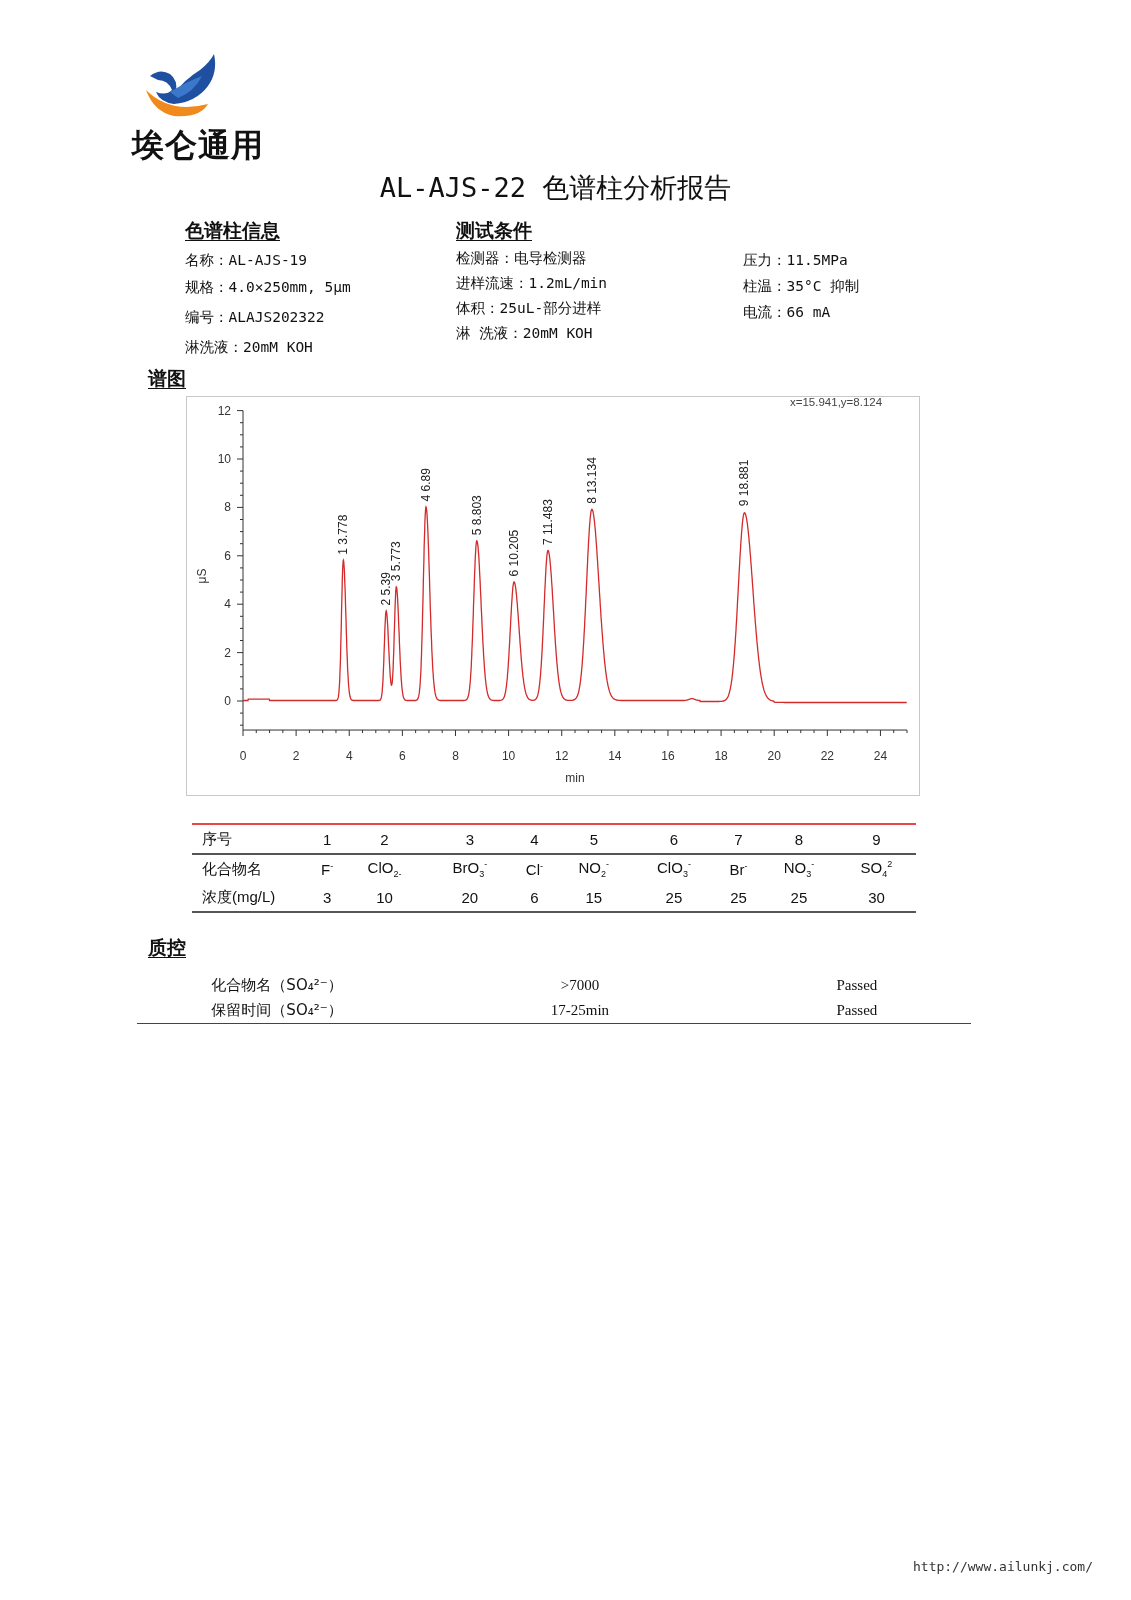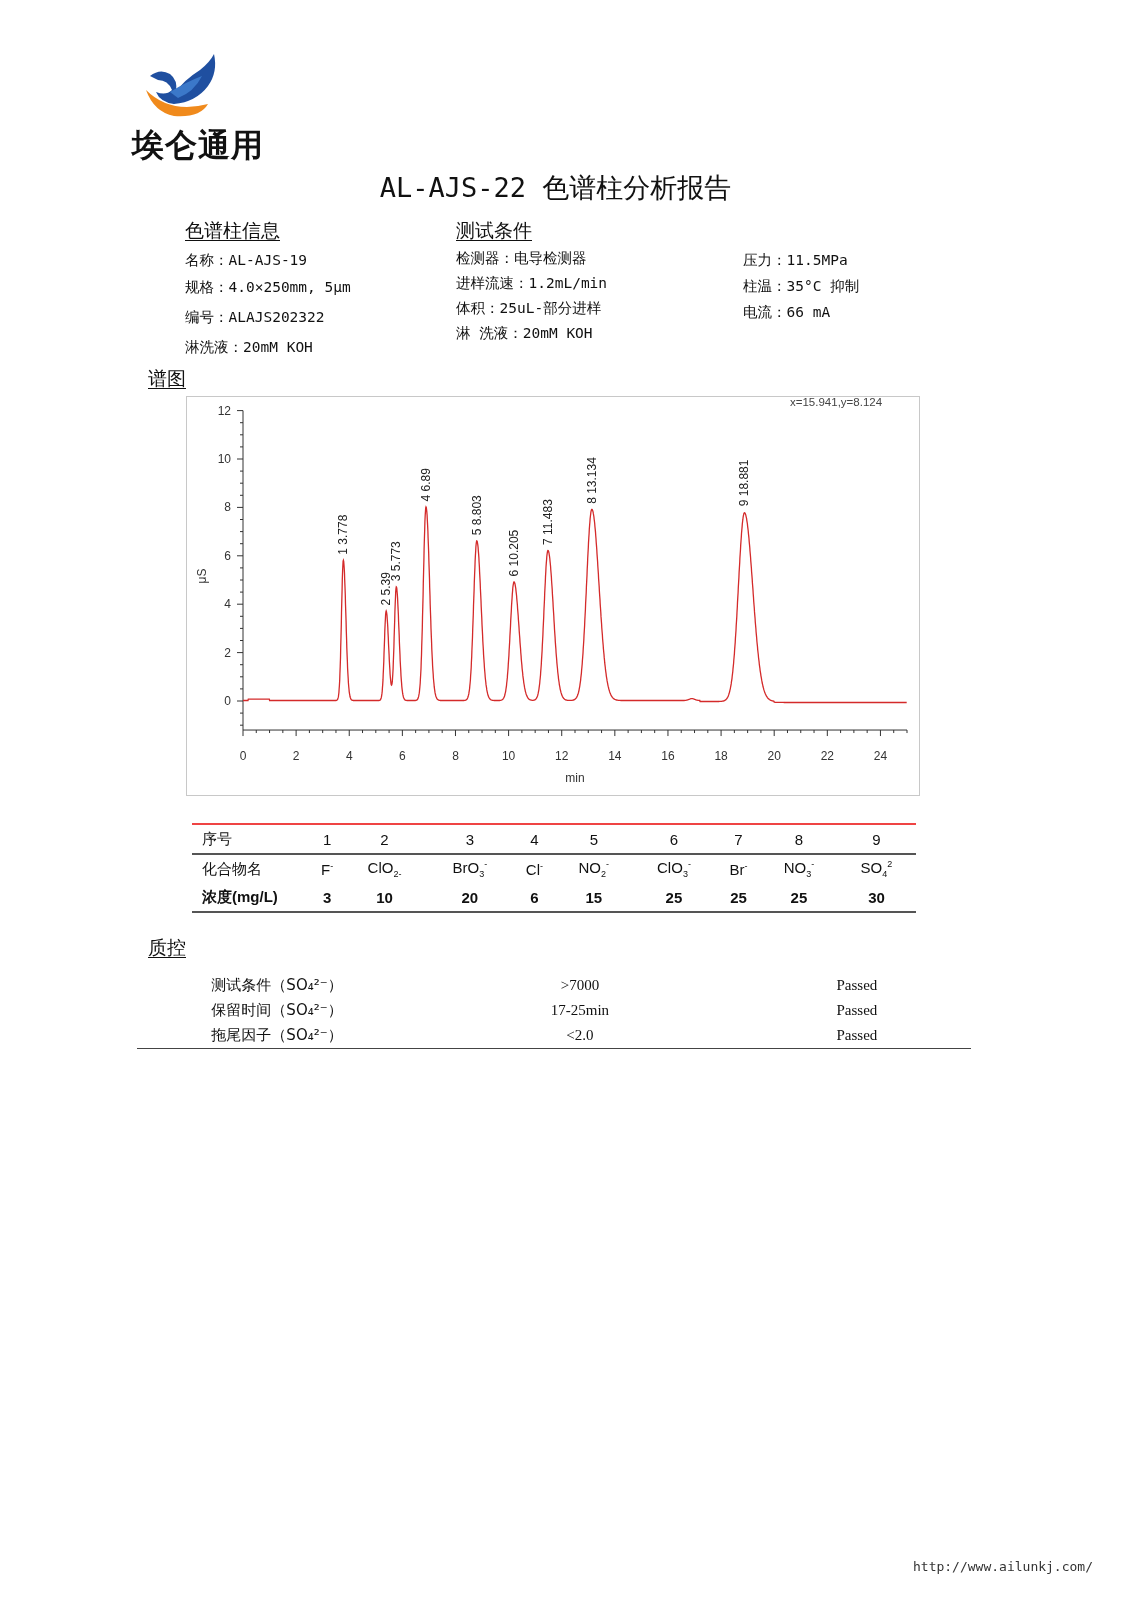--- a/index.html
+++ b/index.html
@@ -9,7 +9,7 @@
   .logo { left:130px; top:52px; width:110px; }
   .logo-text { left:132px; top:124px; font-size:32px; font-weight:bold; letter-spacing:1px; color:#111; }
   .title { left:0; width:1111px; top:170px; text-align:center; font-size:27px; font-family:"DejaVu Sans Mono","Liberation Mono",monospace; }
-  .sec-h { font-size:19px; text-decoration:underline; text-underline-offset:3px; }
+  .sec-h { font-size:19px; text-decoration:underline; text-underline-offset:3px;font-weight:bold; }
   .info { font-size:14.5px; line-height:26px; font-family:"DejaVu Sans Mono","Liberation Mono",monospace; white-space:nowrap; }
   .chart-frame { left:186px; top:396px; width:732px; height:398px; border:1px solid #c8c8c8; background:#fff; }
   .coord { left:790px; top:396px; font-size:11.5px; color:#444; font-family:"Liberation Sans",sans-serif; }

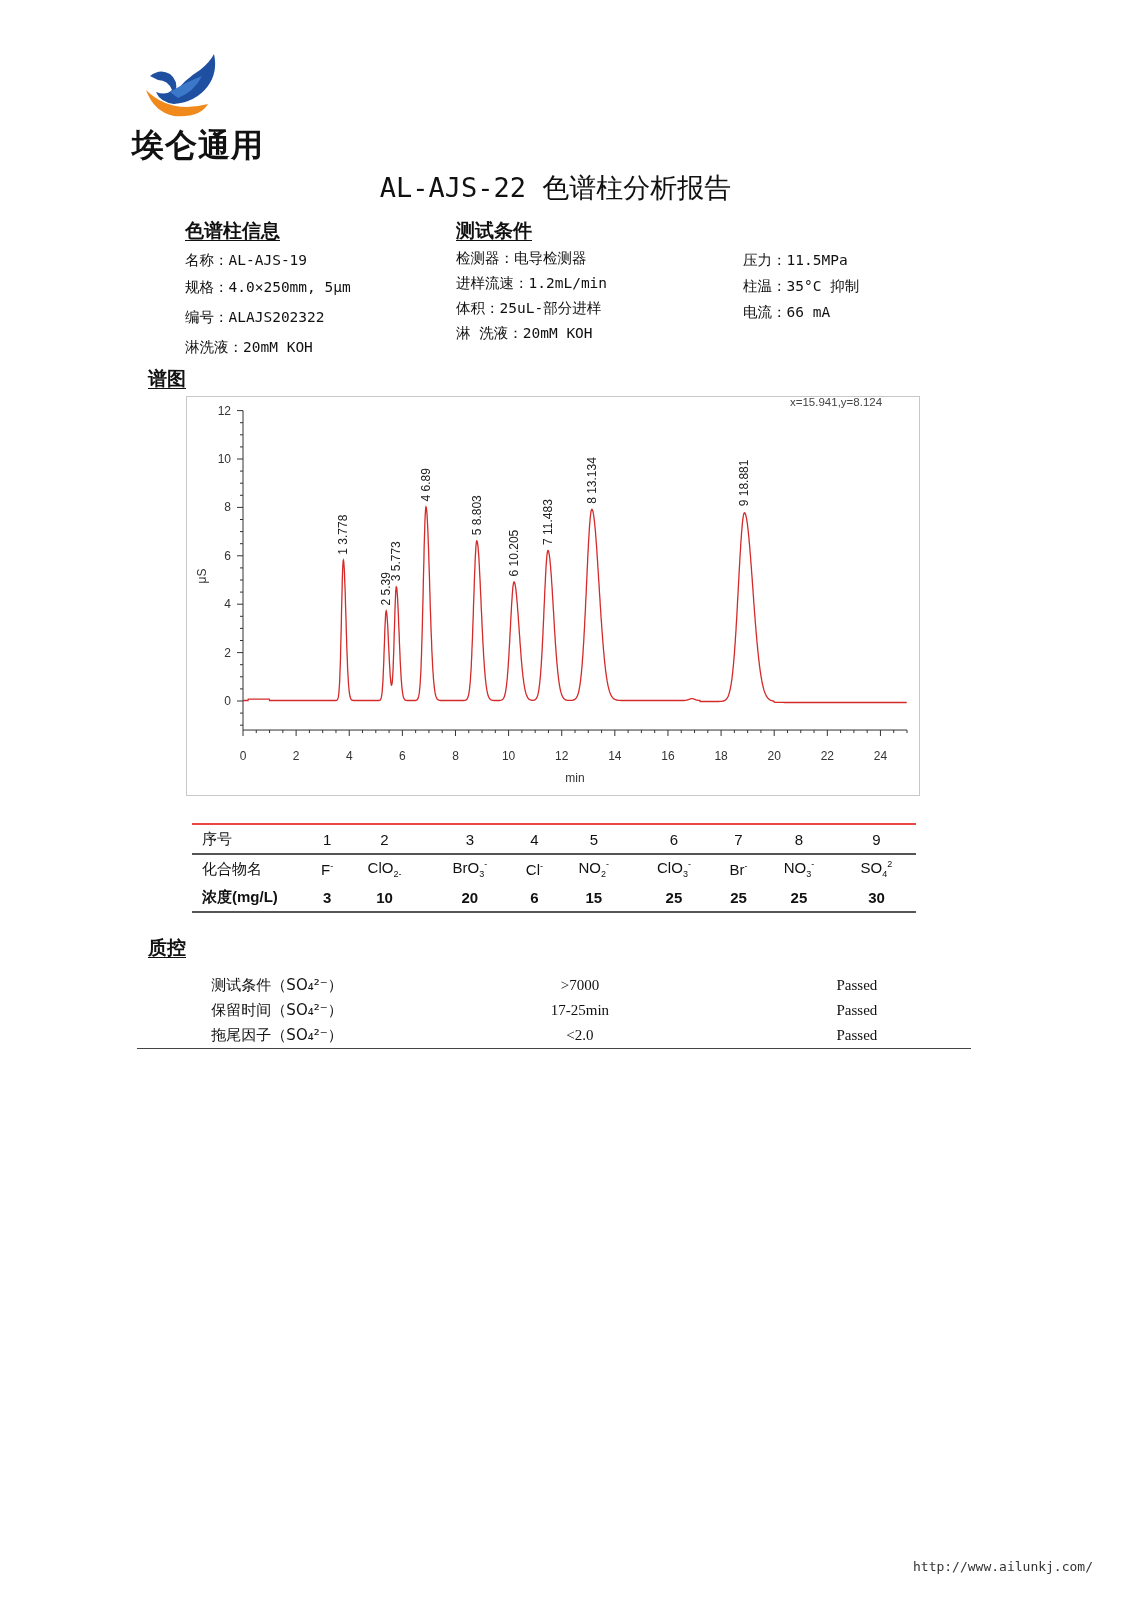--- a/index.html
+++ b/index.html
@@ -18,7 +18,7 @@
   .tbl1 td { text-align:center; height:28px; padding:0; }
   .tbl1 td:first-child { text-align:left; padding-left:10px; width:110px; }
   .tbl1 tr:first-child td { border-top:2px solid #ef4444; border-bottom:2px solid #555; }
-  .tbl1 tr:last-child td { border-bottom:2px solid #555;font-weight:bold; }
+  .tbl1 tr:last-child td { border-bottom:2px solid #555; }
   .tbl2 { left:137px; top:973px; width:834px; font-family:"Liberation Serif",serif; font-size:15px; }
   .tbl2 td { text-align:center; height:25px; padding:0; }
   .tbl2 tr.hdr td { border-top:2px solid #444; border-bottom:2px solid #444; height:38px; font-family:"DejaVu Sans",sans-serif; }

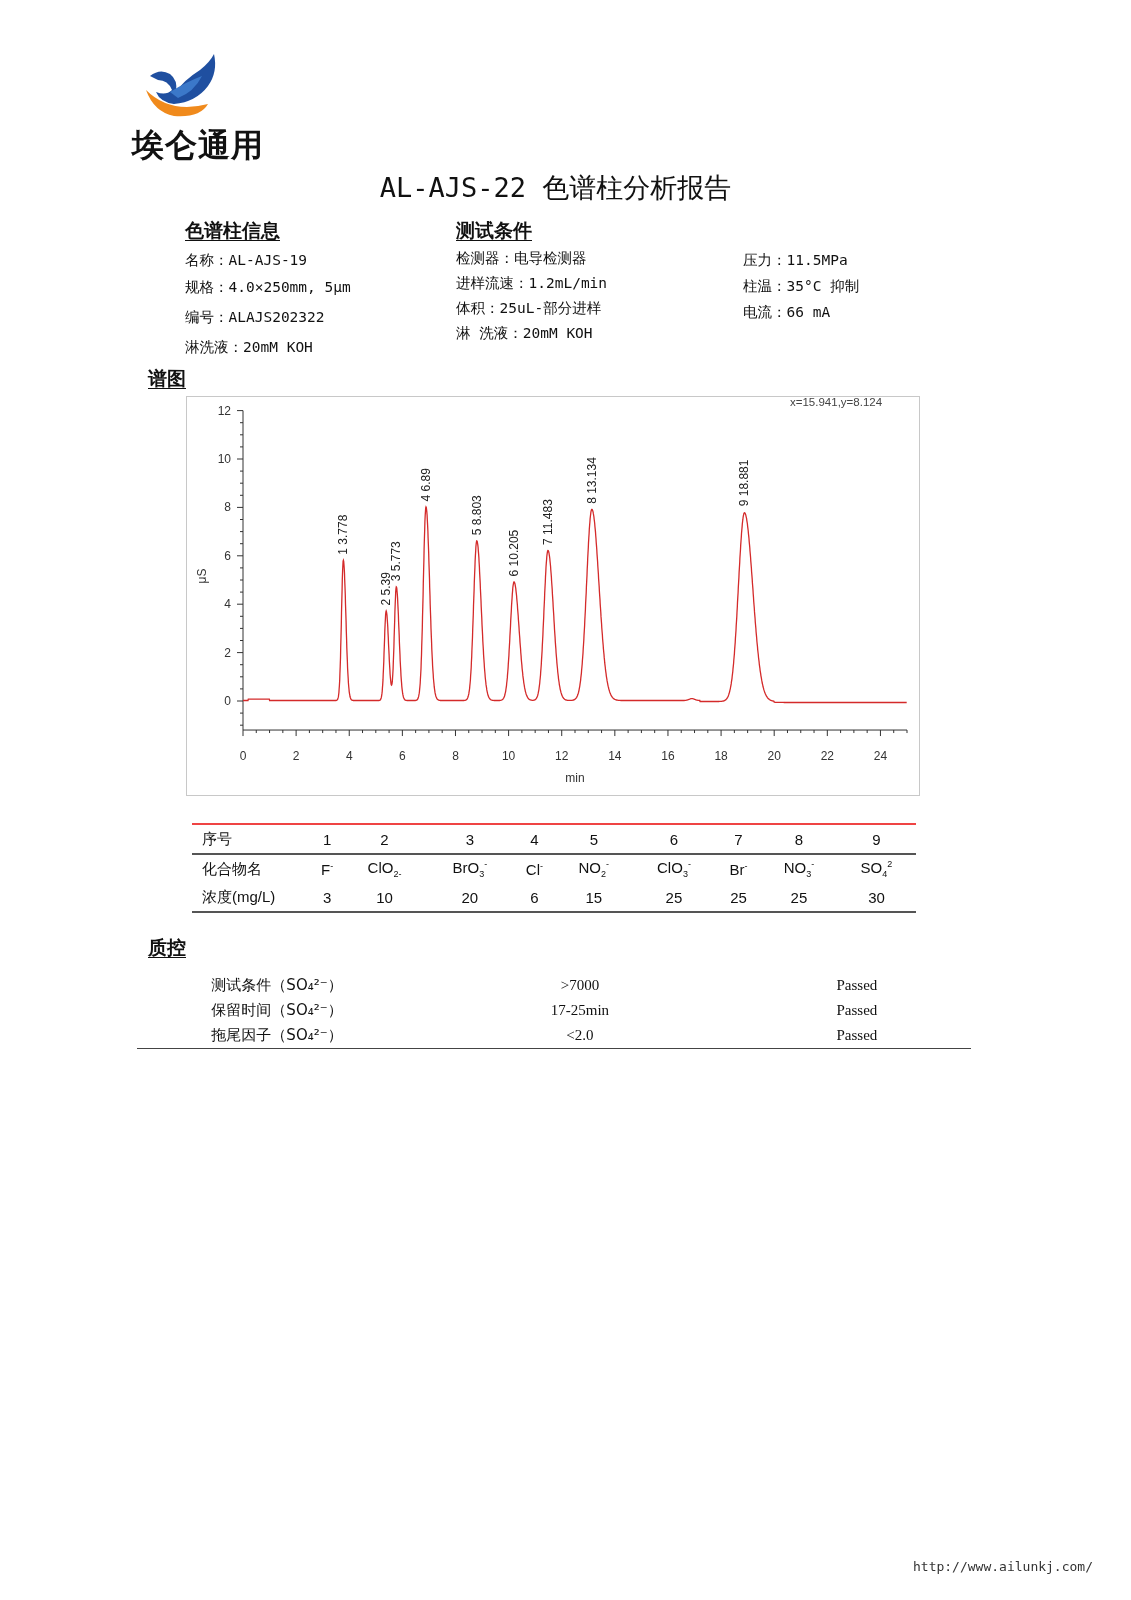--- a/index.html
+++ b/index.html
@@ -224,7 +224,7 @@
 <table class="abs tbl2">
   <tbody>
   <tr>
-        <td class="c1">测试条件（SO₄²⁻）</td>
+        <td class="c1">化合物名（SO₄²⁻）</td>
         <td>&gt;7000</td>
         <td>Passed</td>
       </tr>

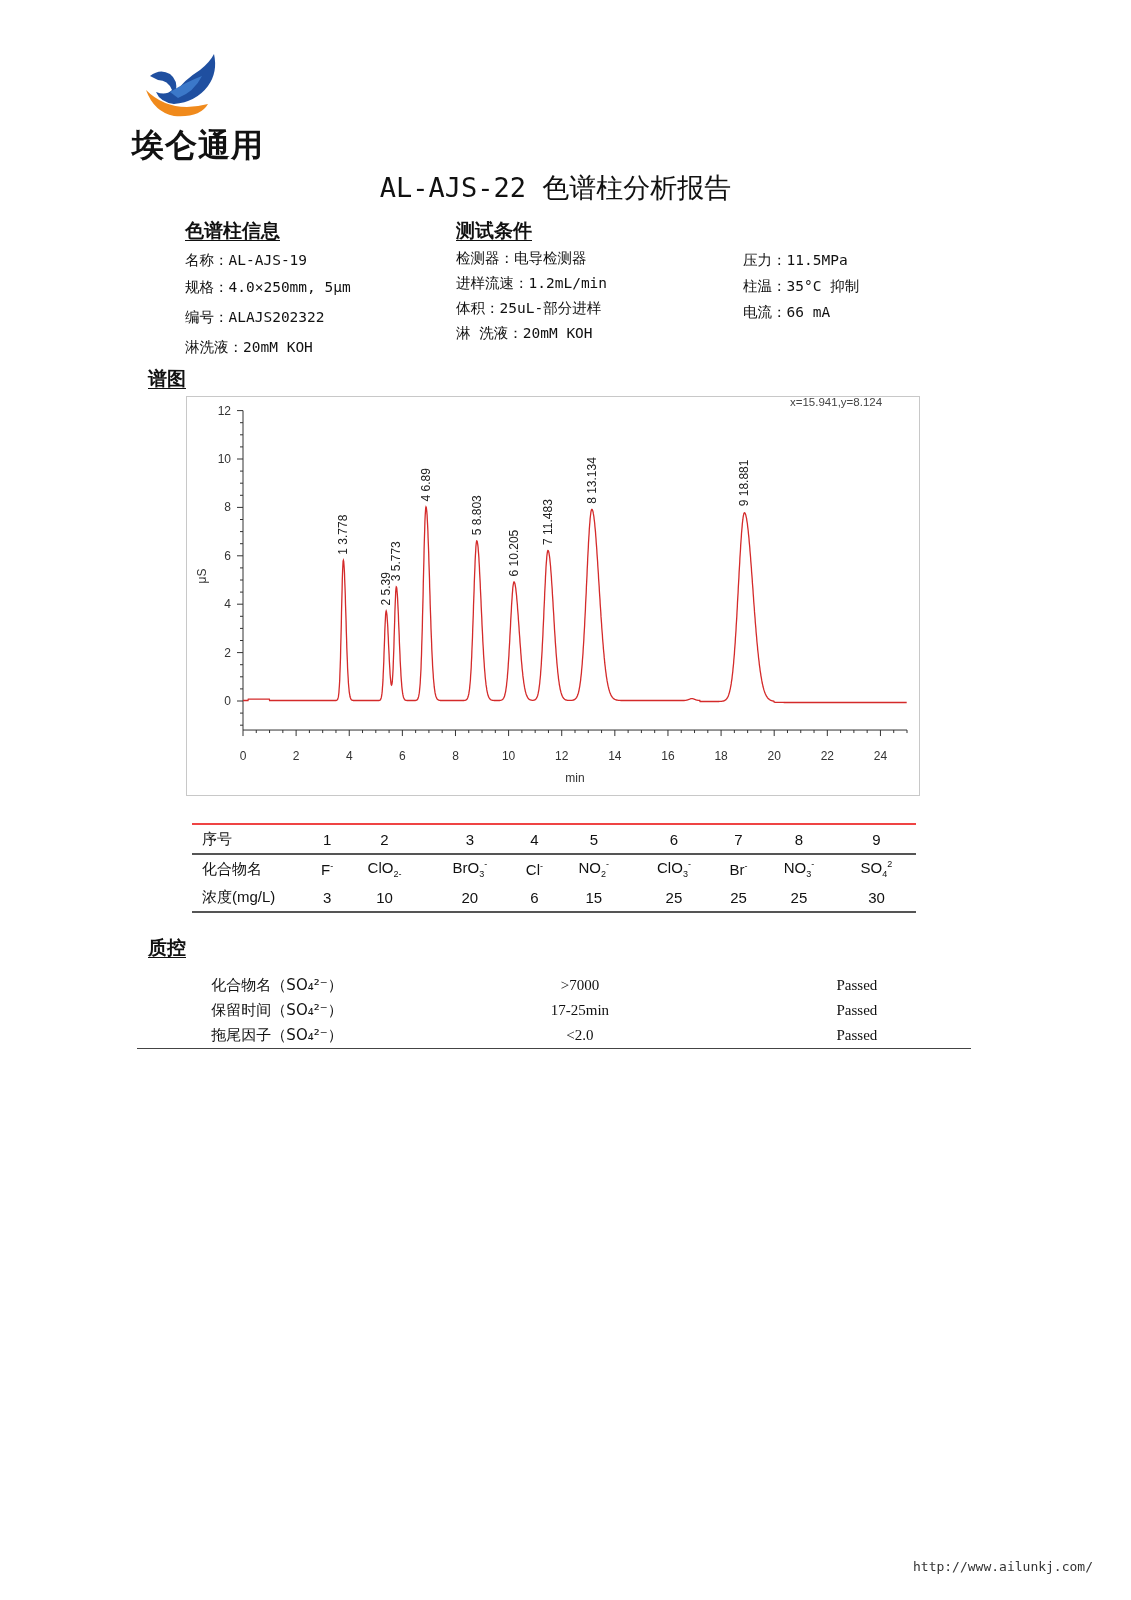--- a/index.html
+++ b/index.html
@@ -233,11 +233,6 @@
         <td>17-25min</td>
         <td>Passed</td>
       </tr>
-  <tr>
-        <td class="c1">拖尾因子（SO₄²⁻）</td>
-        <td>&lt;2.0</td>
-        <td>Passed</td>
-      </tr>
 </tbody>
   </table>
 

